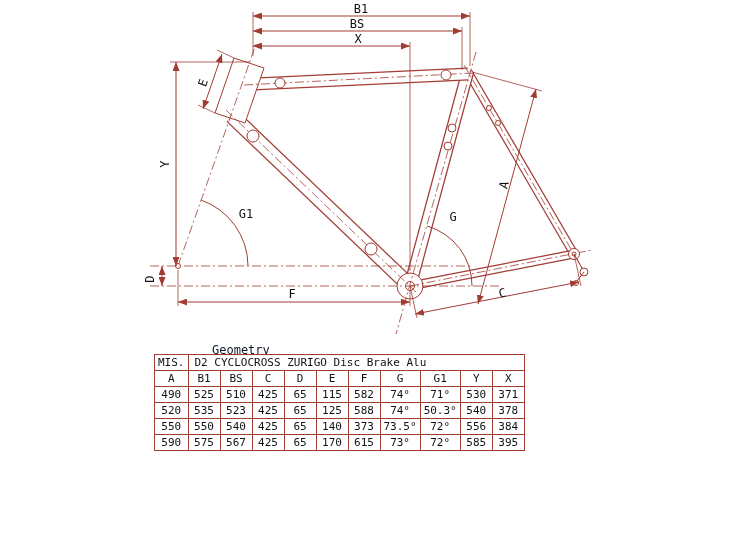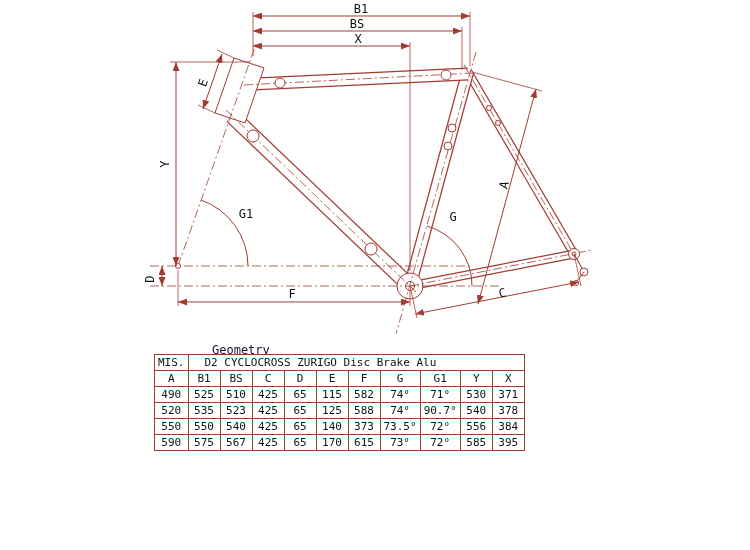--- a/index.html
+++ b/index.html
@@ -17,7 +17,7 @@
   #geo-table th, #geo-table td {
       border:1px solid #a13c33; font:11px/13px "DejaVu Sans Mono", monospace; font-weight:normal;
       color:#111; text-align:center; padding:1px 3px; min-width:32px; white-space:nowrap; }
-  #geo-table .title-cell { text-align:left; padding-left:16px; }
+  #geo-table .title-cell { text-align:left; padding-left:6px; }
 </style>
 </head>
 <body>

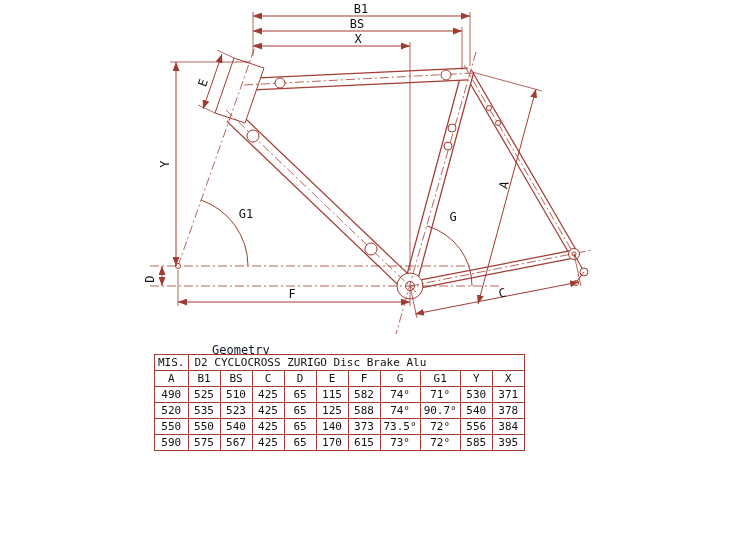--- a/index.html
+++ b/index.html
@@ -181,7 +181,7 @@
           <td>125</td>
           <td>588</td>
           <td>74°</td>
-          <td>90.7°</td>
+          <td>50.3°</td>
           <td>540</td>
           <td>378</td>
         </tr>

